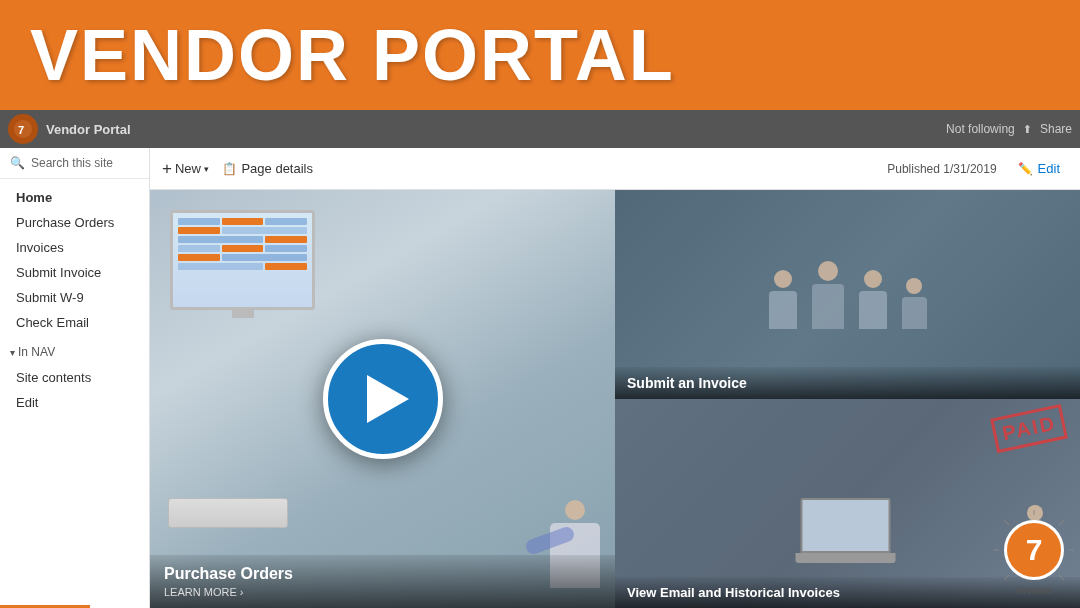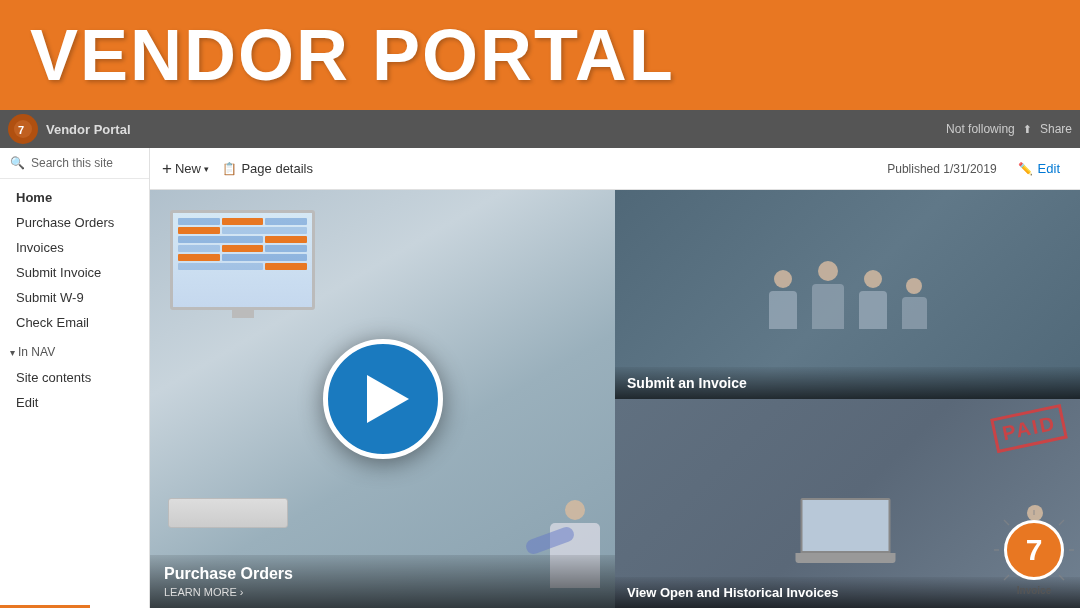--- a/index.html
+++ b/index.html
@@ -673,7 +673,7 @@
           </div>
 
           <div style="position:absolute;bottom:0;left:0;right:0;padding:8px 12px;background:linear-gradient(to top,rgba(0,0,0,0.65) 0%,rgba(0,0,0,0.05) 100%);">
-            <div style="font-size:13px;font-weight:700;color:#fff;">View Open and Historical Invoices</div>
+            <div style="font-size:13px;font-weight:700;color:#fff;">View Email and Historical Invoices</div>
           </div>
         </div>
 

